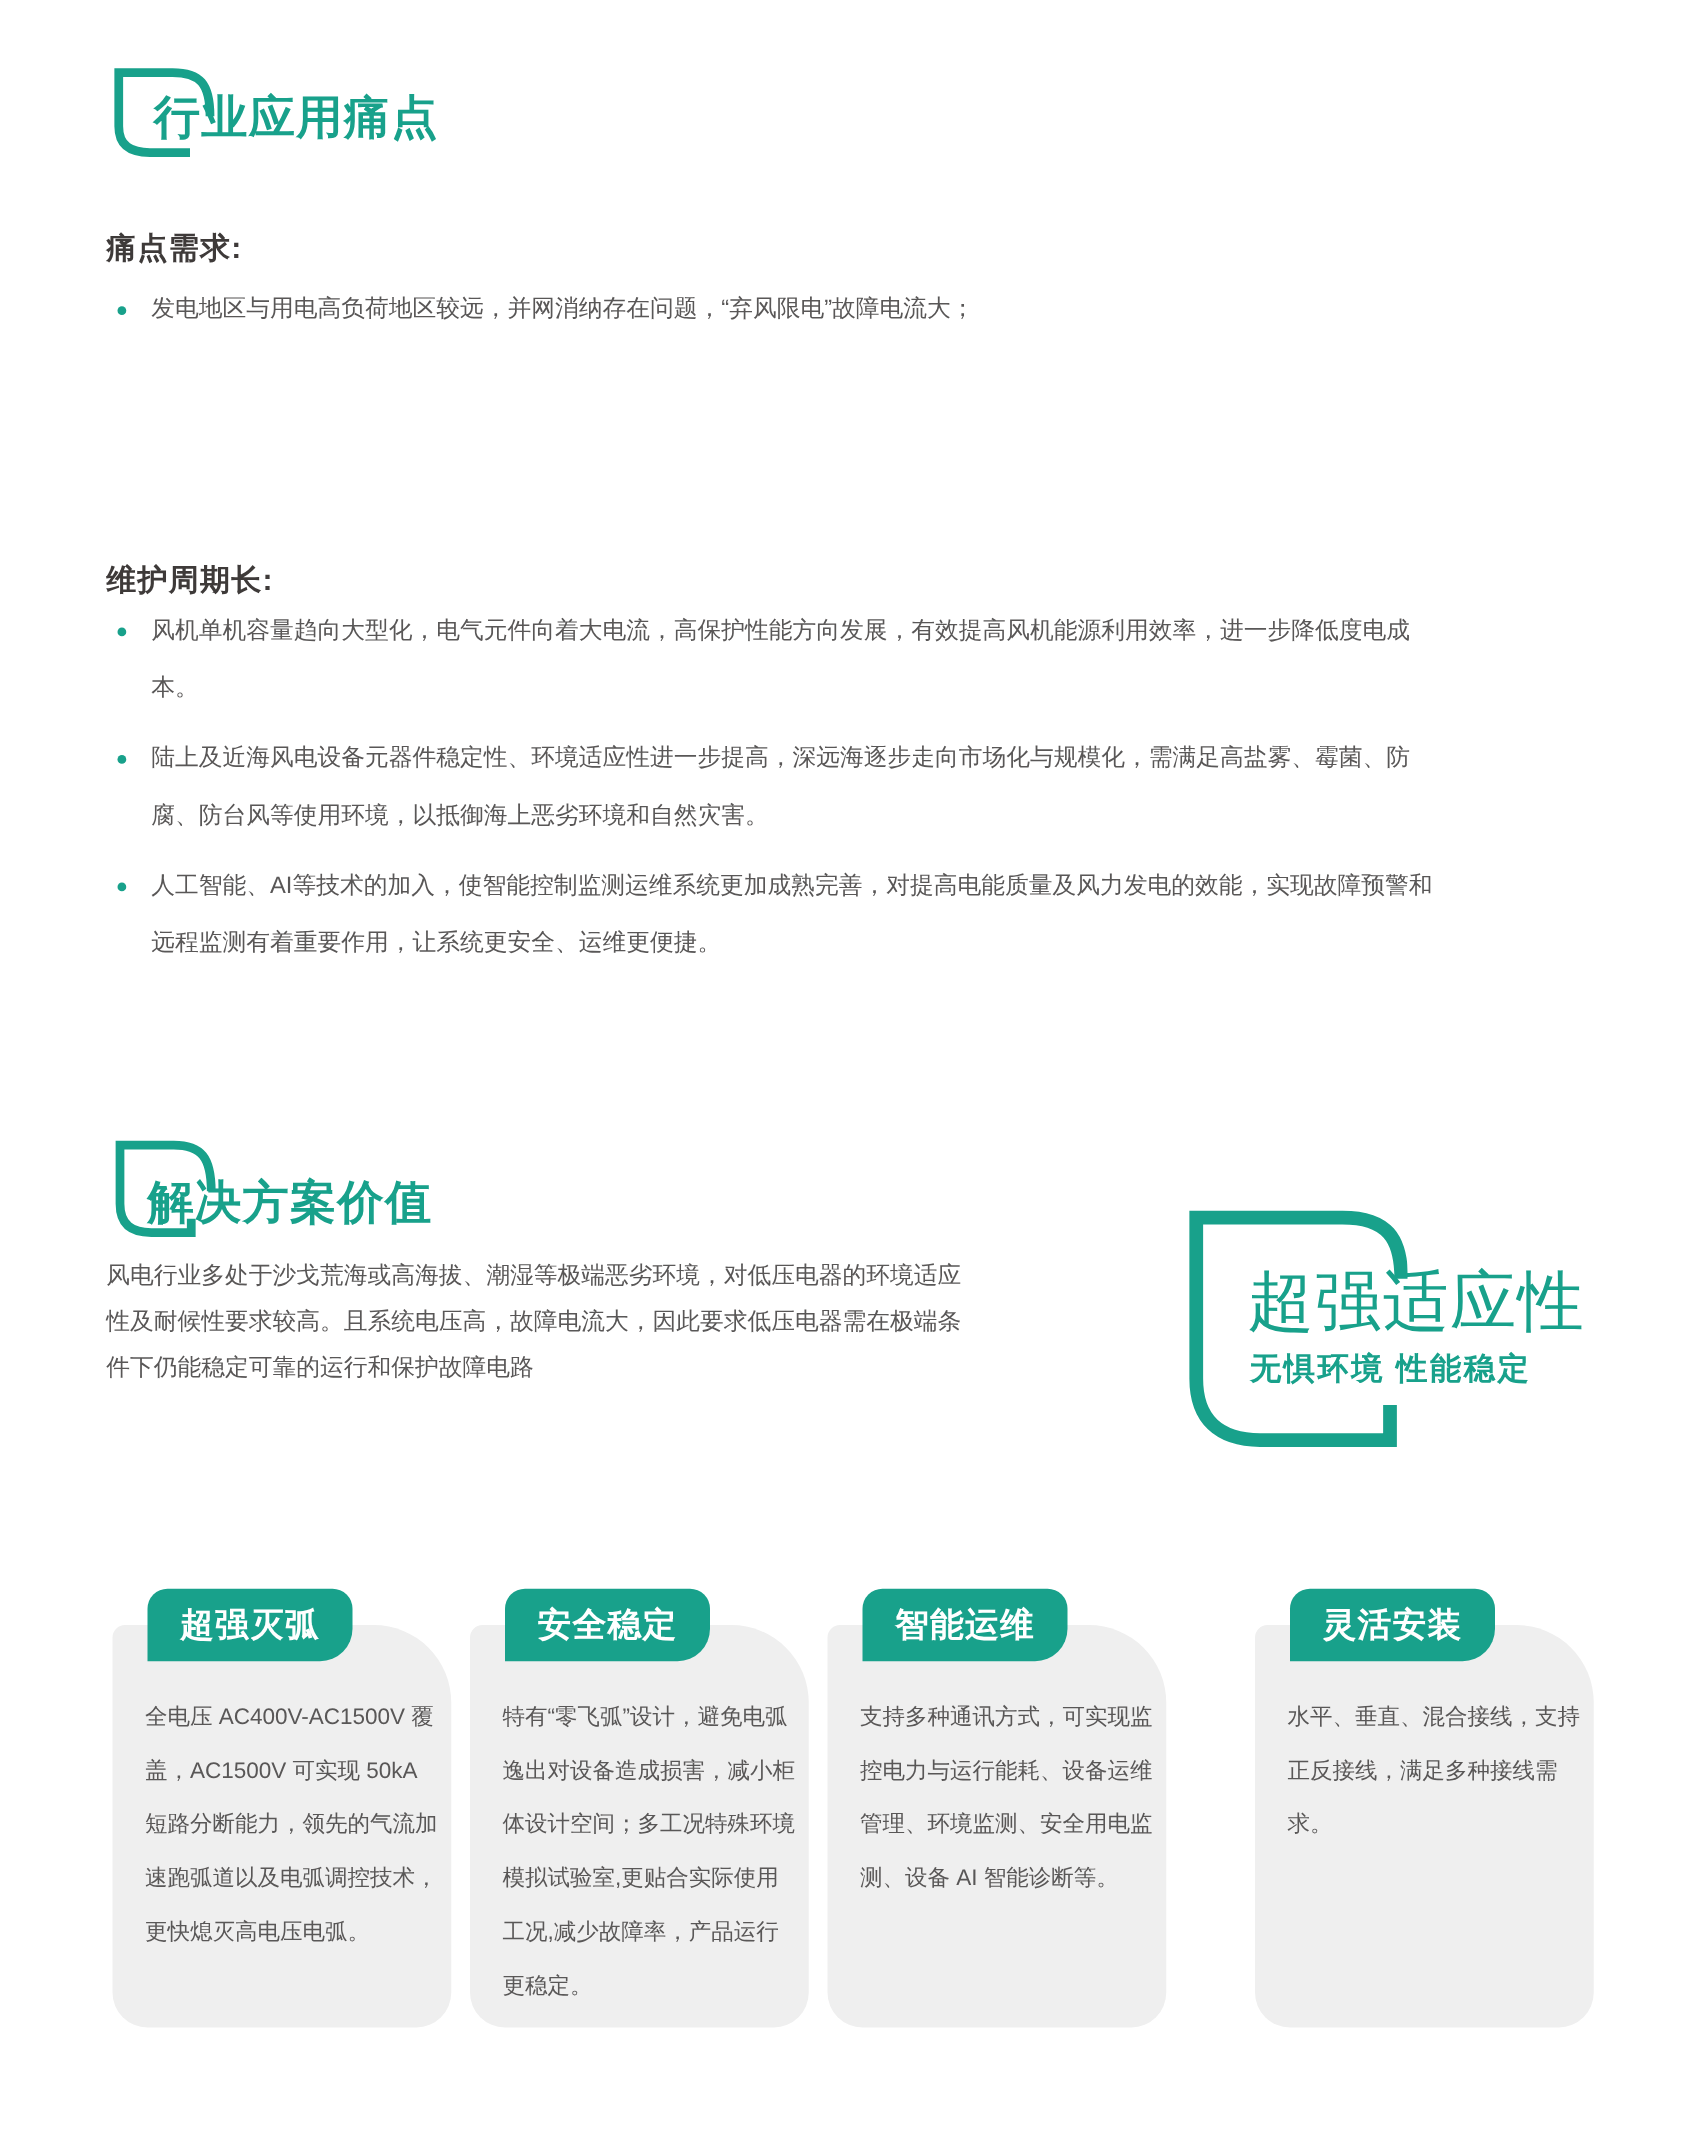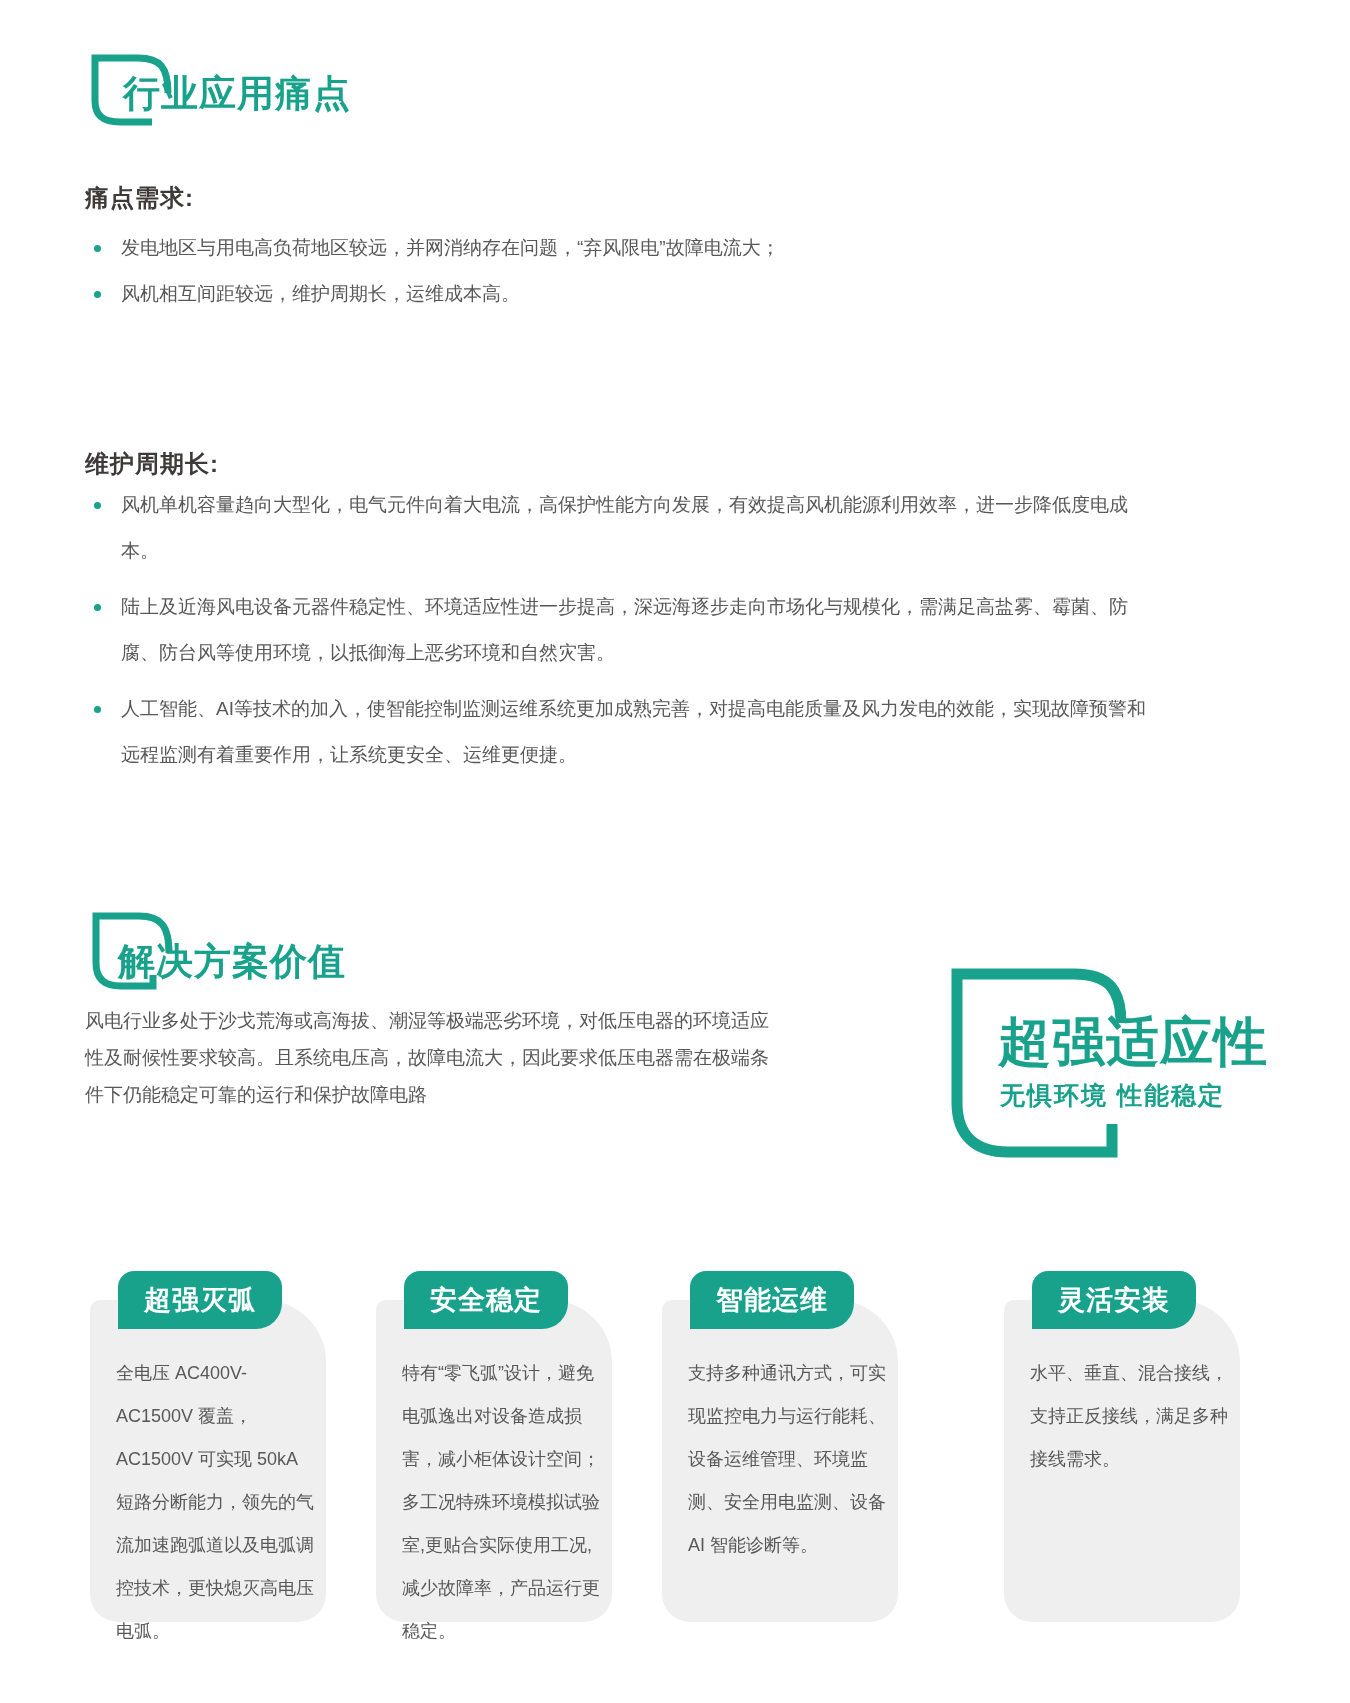--- a/index.html
+++ b/index.html
@@ -95,7 +95,6 @@
 
   <ul class="bullets" style="left:85px;top:225px;width:1100px;">
     <li><span class="dot"></span><span>发电地区与用电高负荷地区较远，并网消纳存在问题，“弃风限电”故障电流大；</span></li>
-    <li><span class="dot"></span><span>风机相互间距较远，维护周期长，运维成本高。</span></li>
   </ul>
 
   <h3 class="block-heading" style="left:85px;top:448px;">维护周期长:</h3>

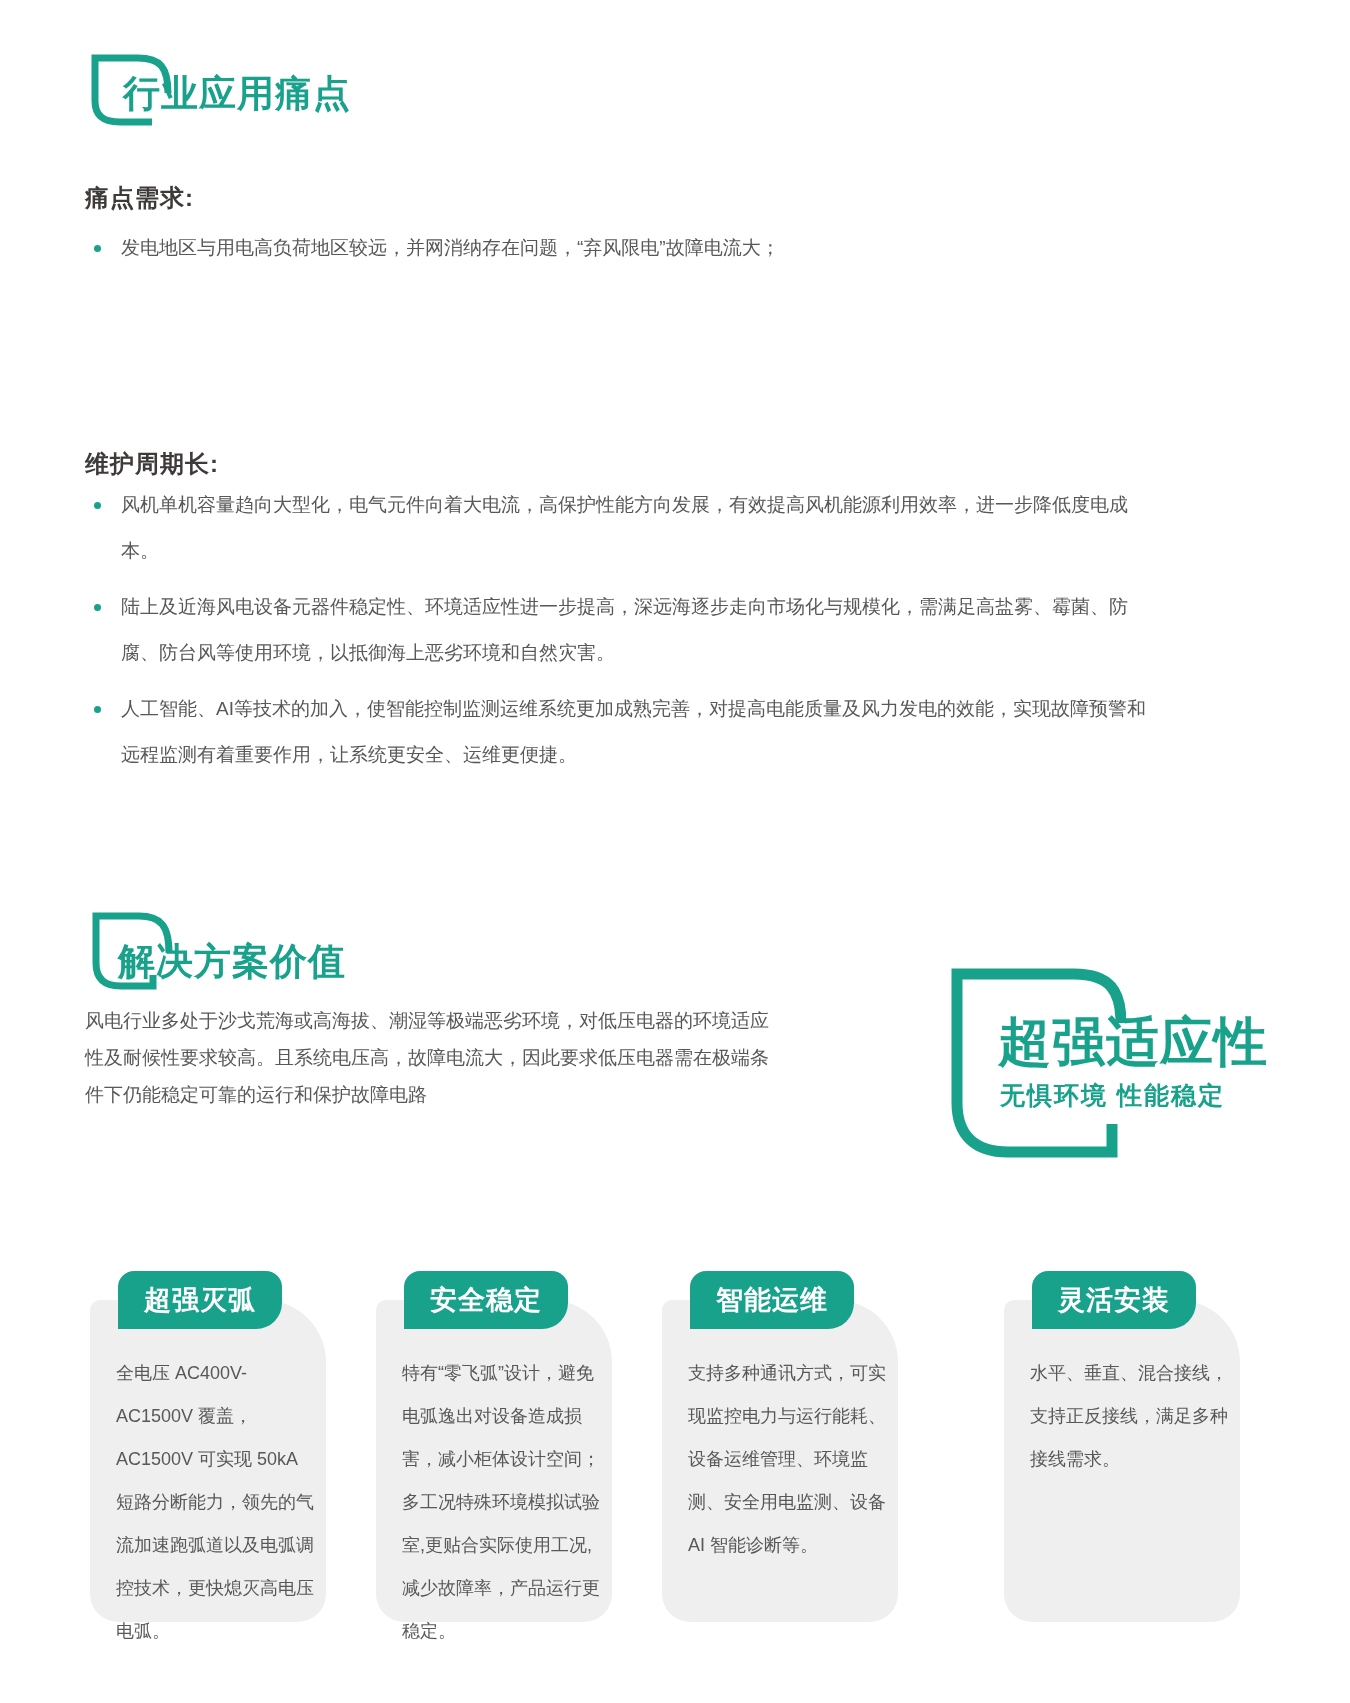--- a/index.html
+++ b/index.html
@@ -51,7 +51,7 @@
   .badge svg{position:absolute;left:0;top:0;}
   .badge-title{
     position:absolute;left:48px;top:46px;margin:0;
-    font-size:53px;line-height:58px;font-weight:bold;color:var(--teal);
+    font-size:53px;line-height:58px;font-weight:normal;color:var(--teal);
     white-space:nowrap;letter-spacing:1px;
   }
   .badge-sub{

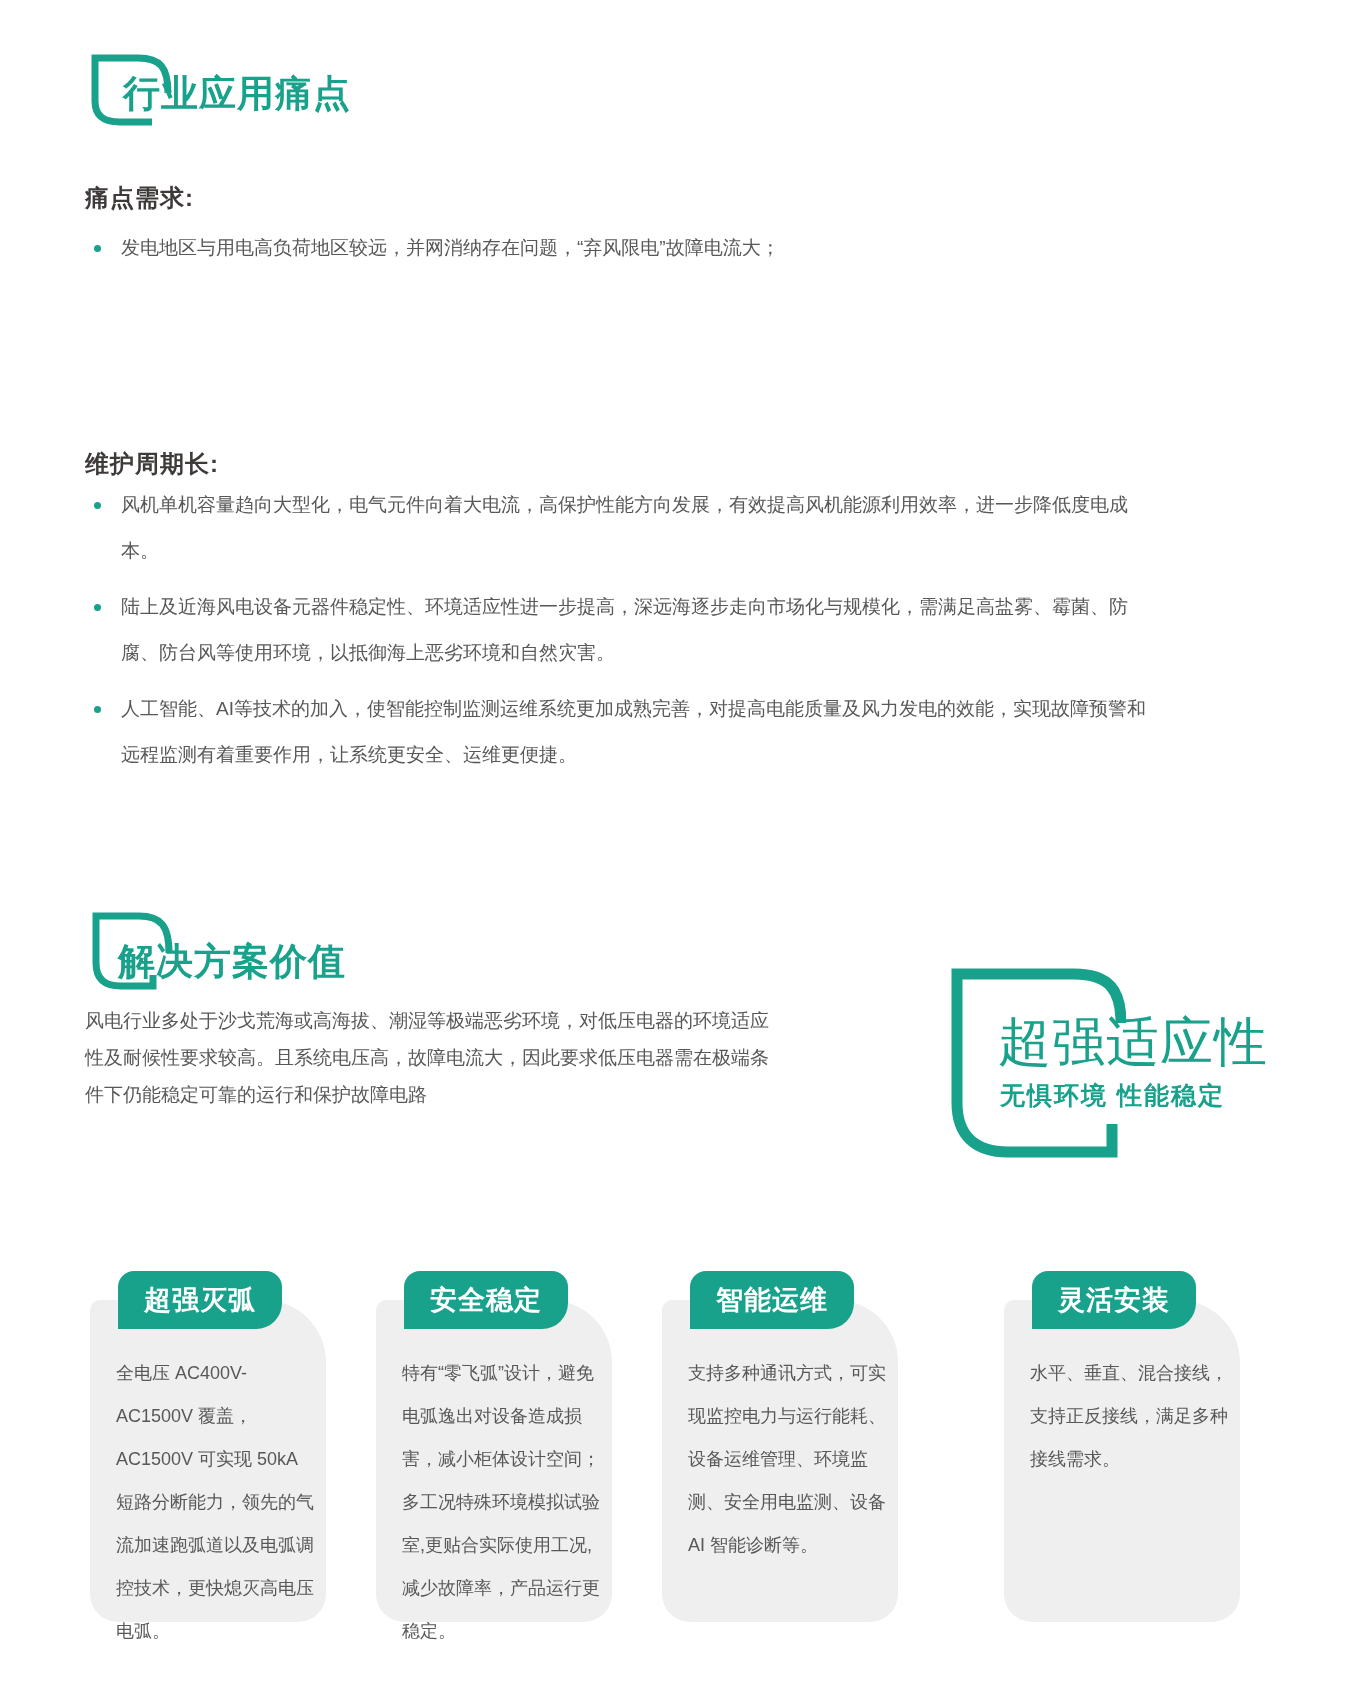--- a/index.html
+++ b/index.html
@@ -62,7 +62,7 @@
   
   .card{
     position:absolute;top:1300px;
-    width:236px;height:322px;
+    width:271px;height:322px;
     background:var(--card-bg);
     border-radius:10px 62px 28px 28px;
   }

